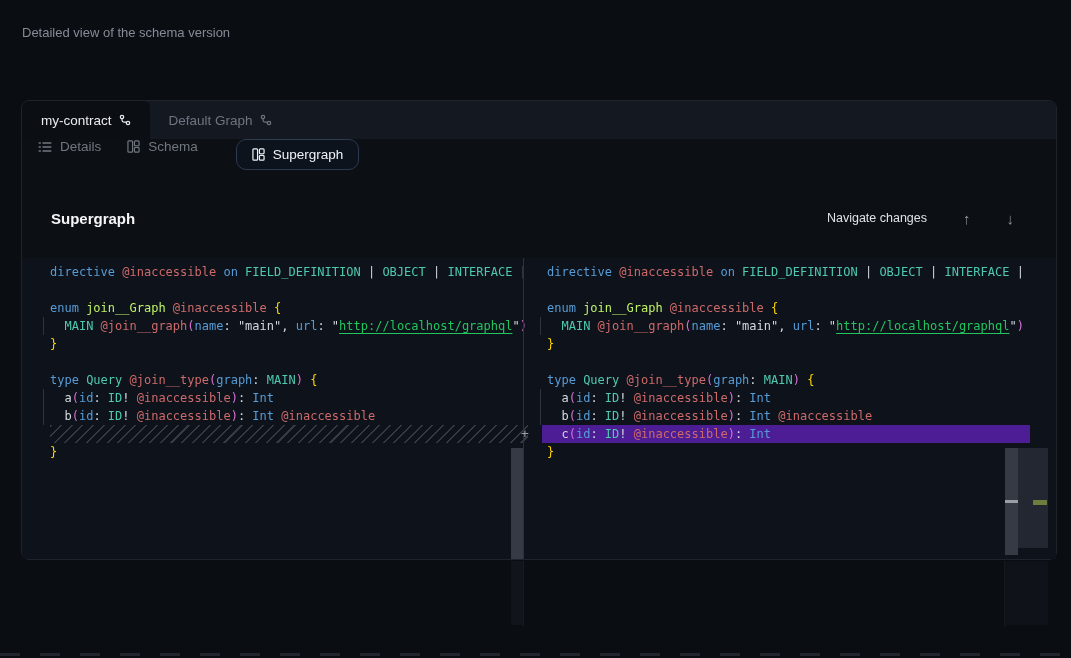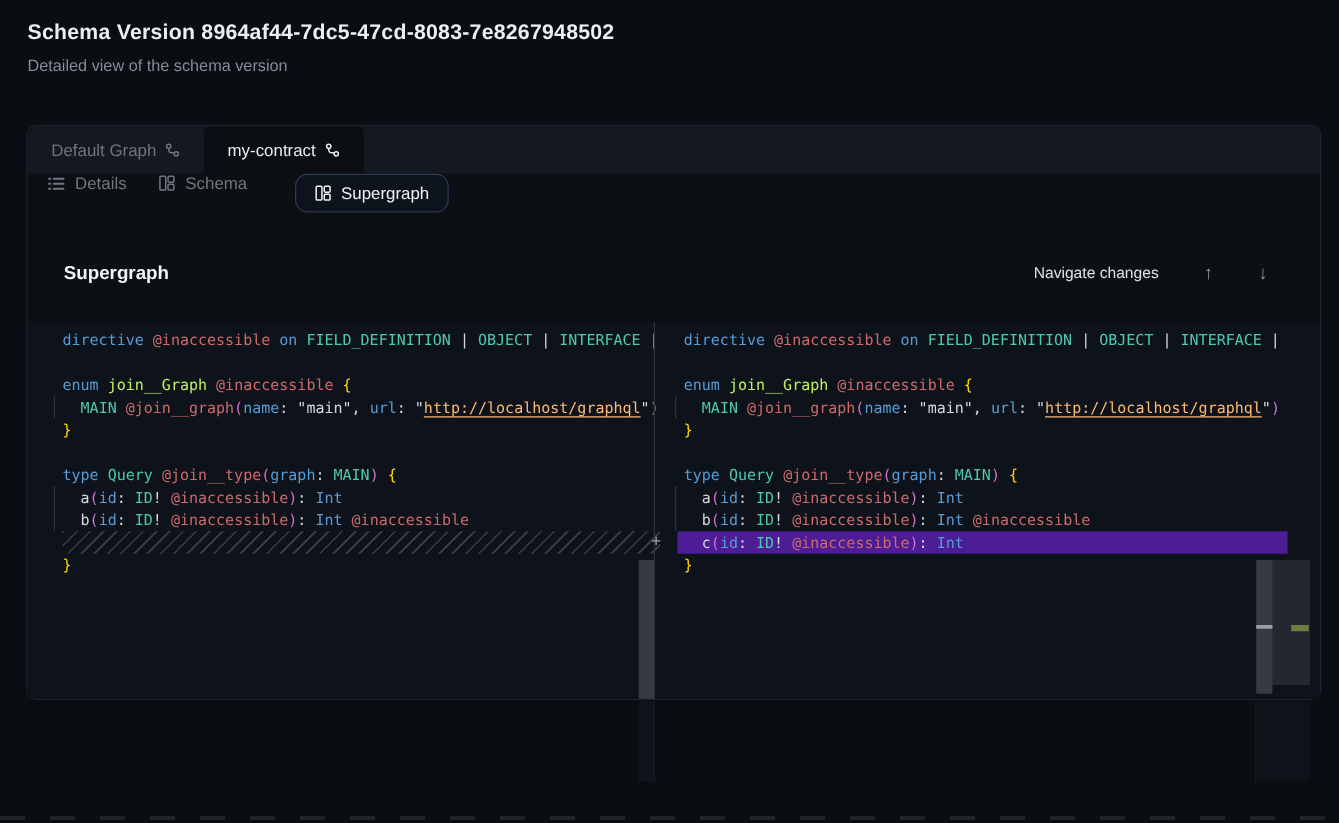--- a/index.html
+++ b/index.html
@@ -106,7 +106,6 @@
 <body>
 
 <div class="page-header">
-  <div class="page-title">Schema Version 8964af44-7dc5-47cd-8083-7e8267948502</div>
   <div class="page-subtitle">Detailed view of the schema version</div>
 </div>
 

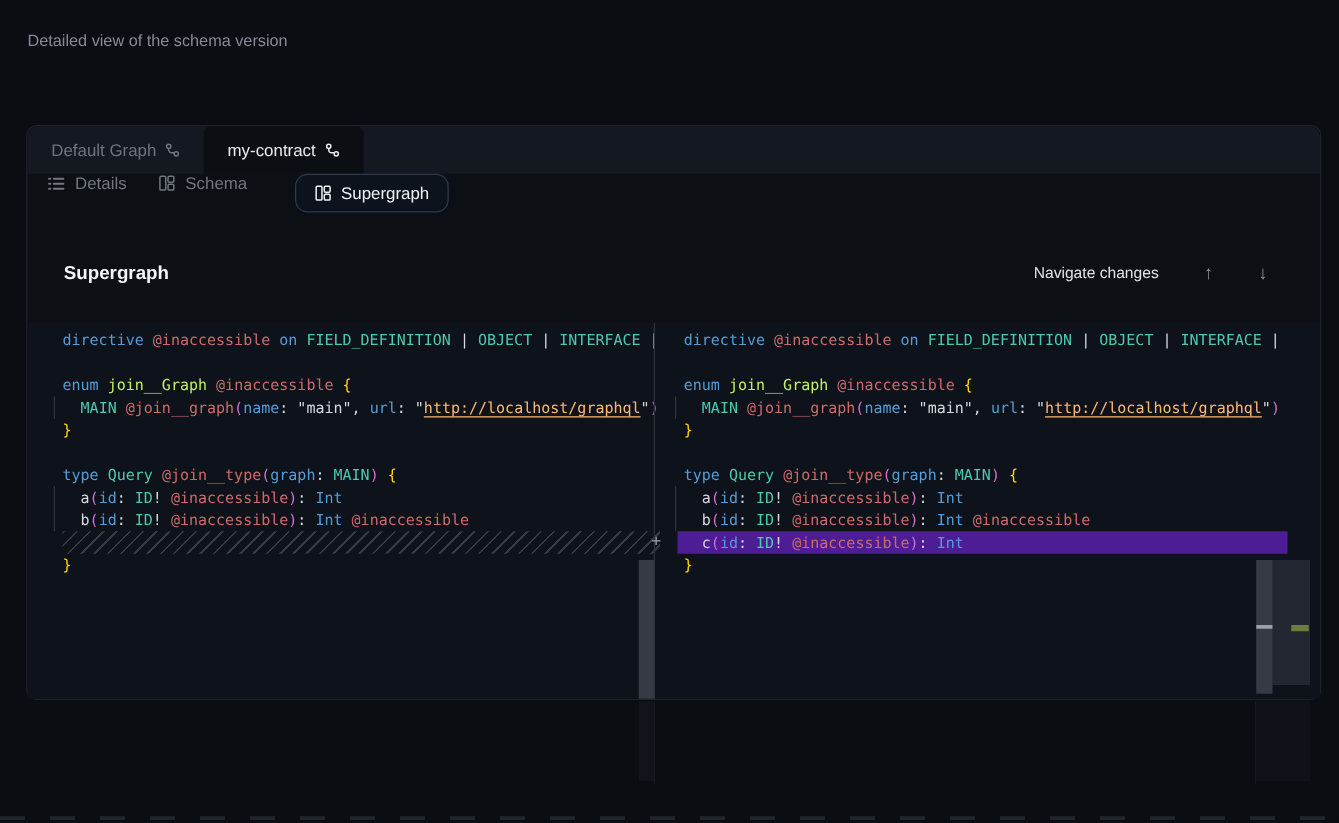--- a/index.html
+++ b/index.html
@@ -112,8 +112,8 @@
 <div class="card">
 
   <div class="tabstrip">
-    <div class="gtab">
-      <span>Default Graph</span>
+    <div class="gtab active">
+      <span>my-contract</span>
       <span class="ico">
         <svg viewBox="0 0 12 12" width="12" height="12" fill="none" stroke="currentColor" stroke-width="1.2">
           <circle cx="3" cy="3" r="1.7"></circle>
@@ -122,8 +122,8 @@
         </svg>
       </span>
     </div>
-    <div class="gtab active">
-      <span>my-contract</span>
+    <div class="gtab">
+      <span>Default Graph</span>
       <span class="ico">
         <svg viewBox="0 0 12 12" width="12" height="12" fill="none" stroke="currentColor" stroke-width="1.2">
           <circle cx="3" cy="3" r="1.7"></circle>

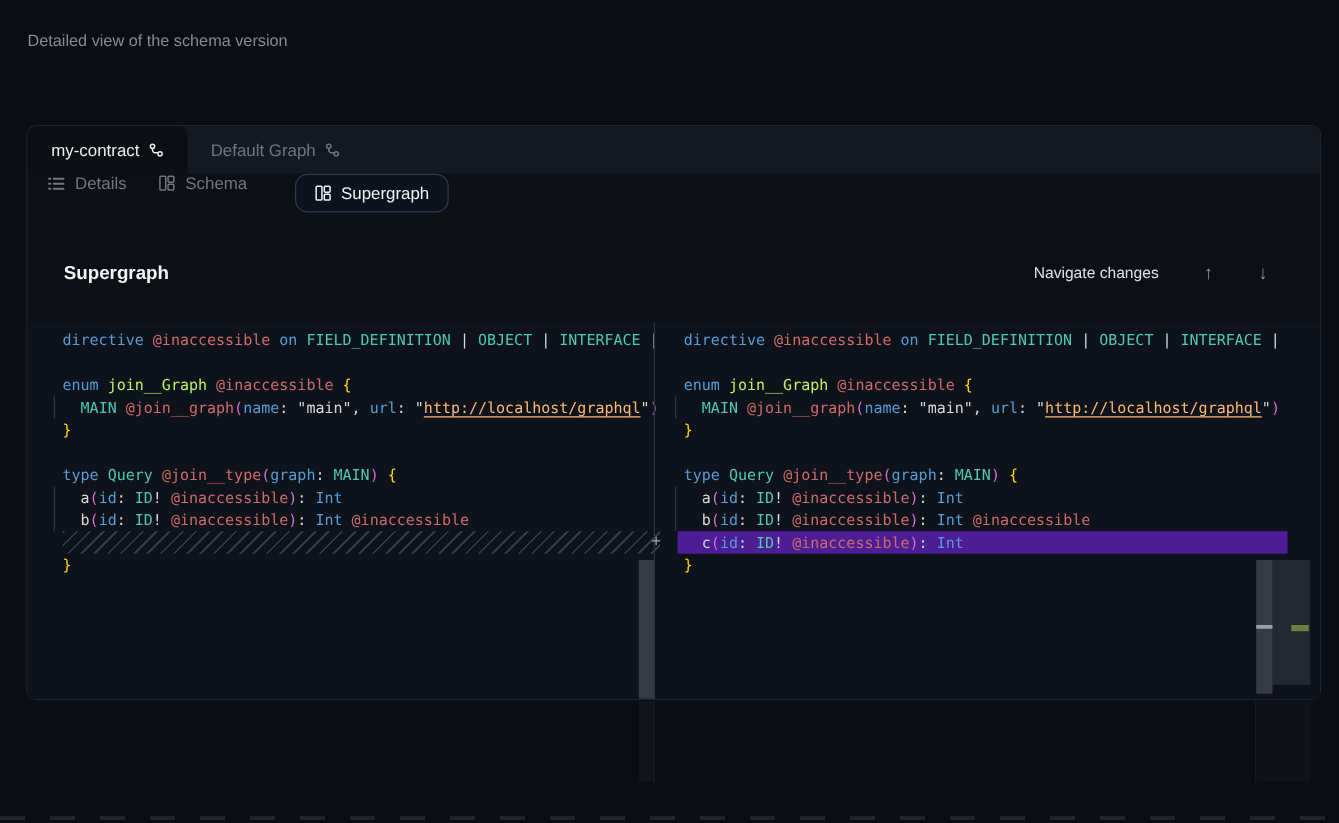--- a/index.html
+++ b/index.html
@@ -74,7 +74,7 @@
   .tk-k{color:#569cd6;} .tk-a{color:#cd6a6a;} .tk-t{color:#4ec9b0;}
   .tk-p{color:#d5d9df;} .tk-i{color:#bef264;} .tk-b1{color:#ffd702;}
   .tk-b2{color:#d670d6;} .tk-s{color:#d5d9df;}
-  .tk-u{color:#fdba74;text-decoration:underline;text-underline-offset:3px;}
+  .tk-u{color:#22c55e;text-decoration:underline;text-underline-offset:3px;}
   .indent-guide{position:absolute;width:1px;background:#2d3440;}
   .sash{position:absolute;left:501px;top:0;width:1px;height:301px;background:#2c323c;}
   .insert-marker{

